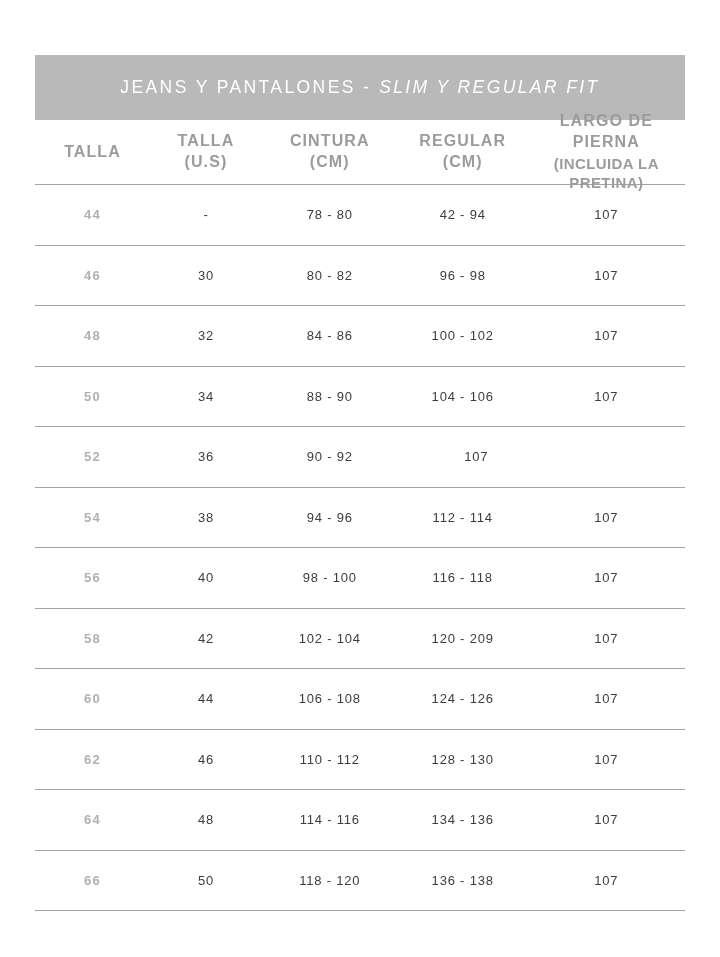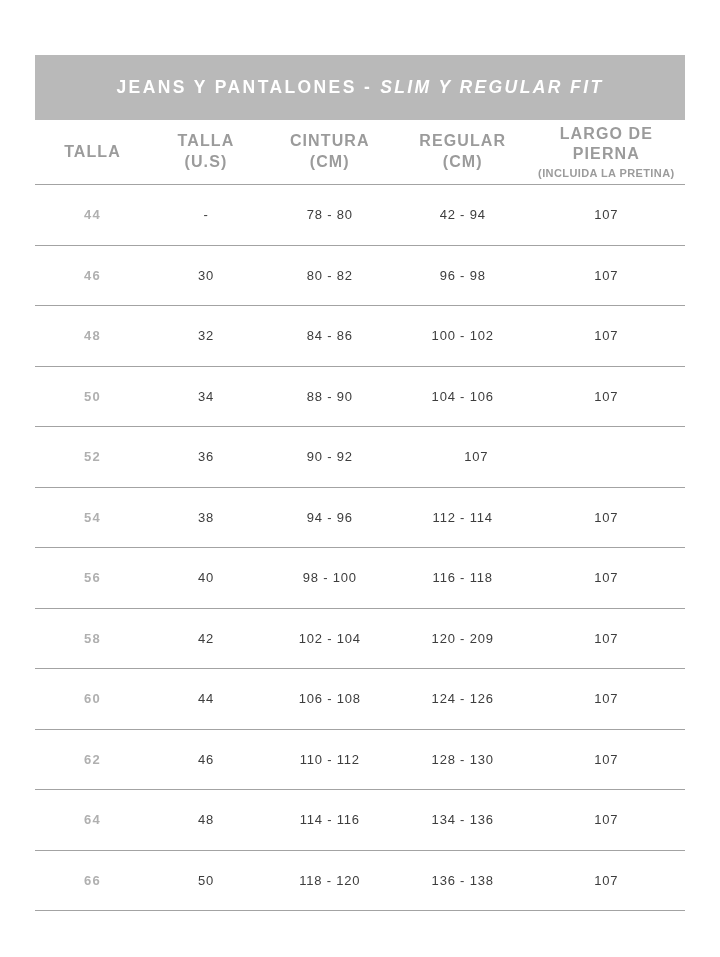--- a/index.html
+++ b/index.html
@@ -24,7 +24,7 @@
     align-items: center;
     justify-content: center;
     color: #ffffff;
-    font-weight: bold;
+    font-weight: normal;
     font-size: 17.5px;
     letter-spacing: 2.4px;
     white-space: pre;

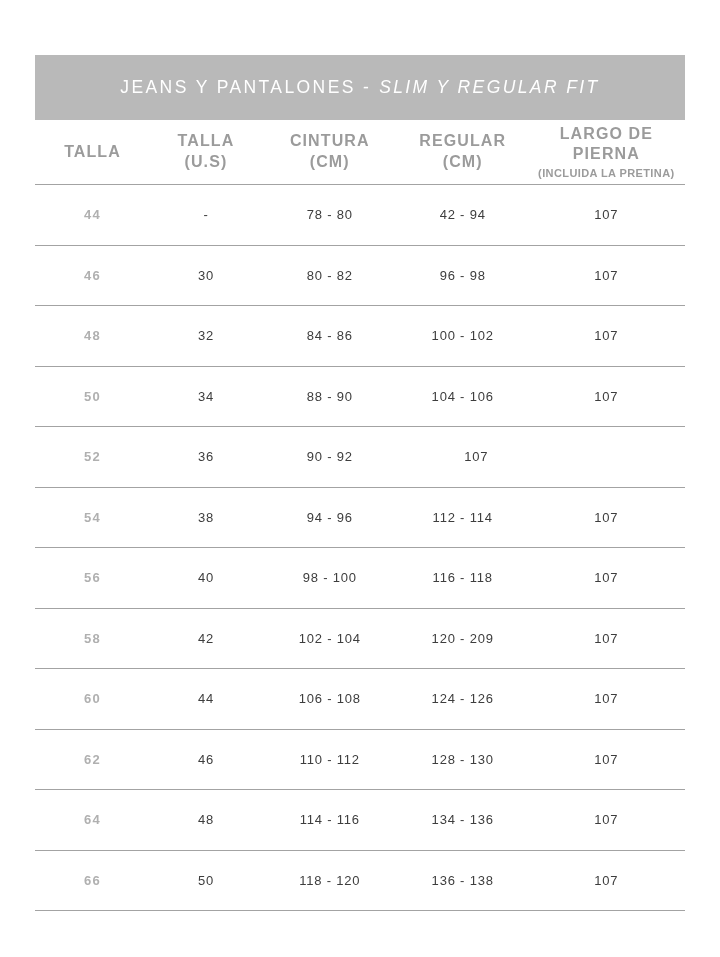--- a/index.html
+++ b/index.html
@@ -56,7 +56,7 @@
   .c5 { width: 24.2%; }
   .sub-label {
     display: block;
-    font-size: 11px;
+    font-size: 15px;
     letter-spacing: 0.4px;
     margin-top: 1px;
   }

